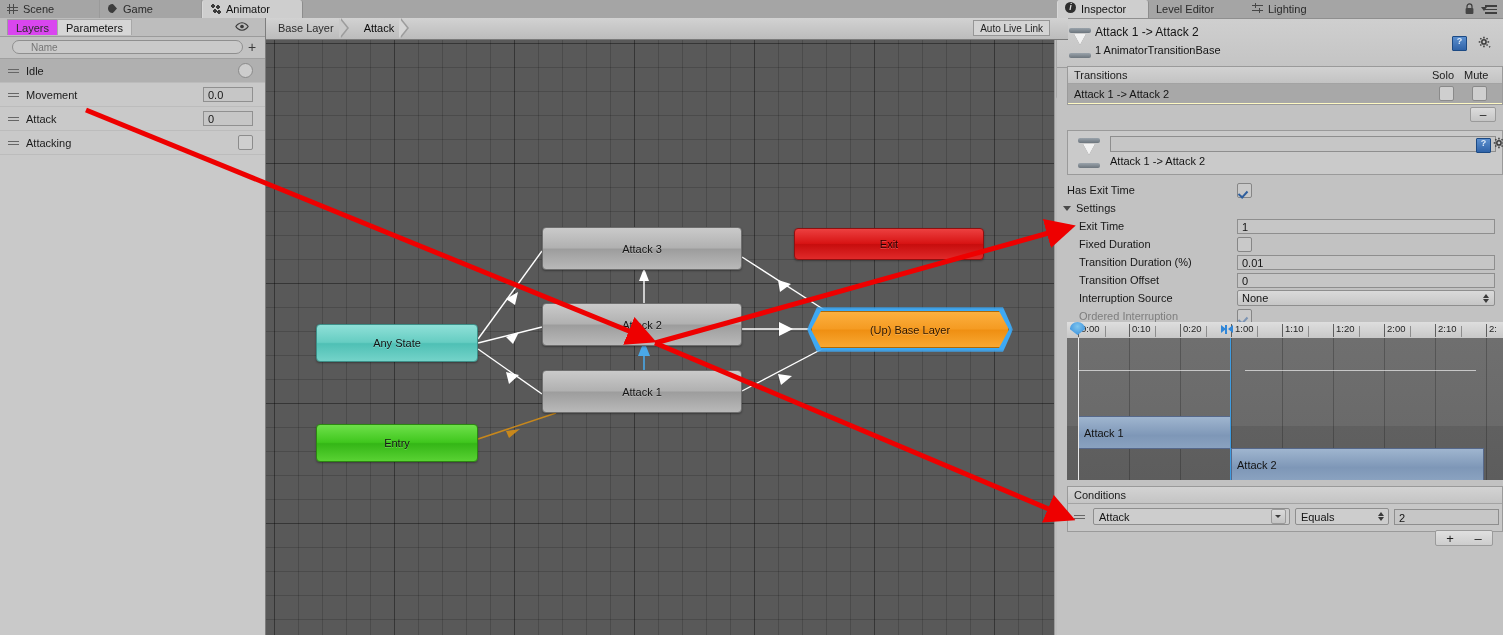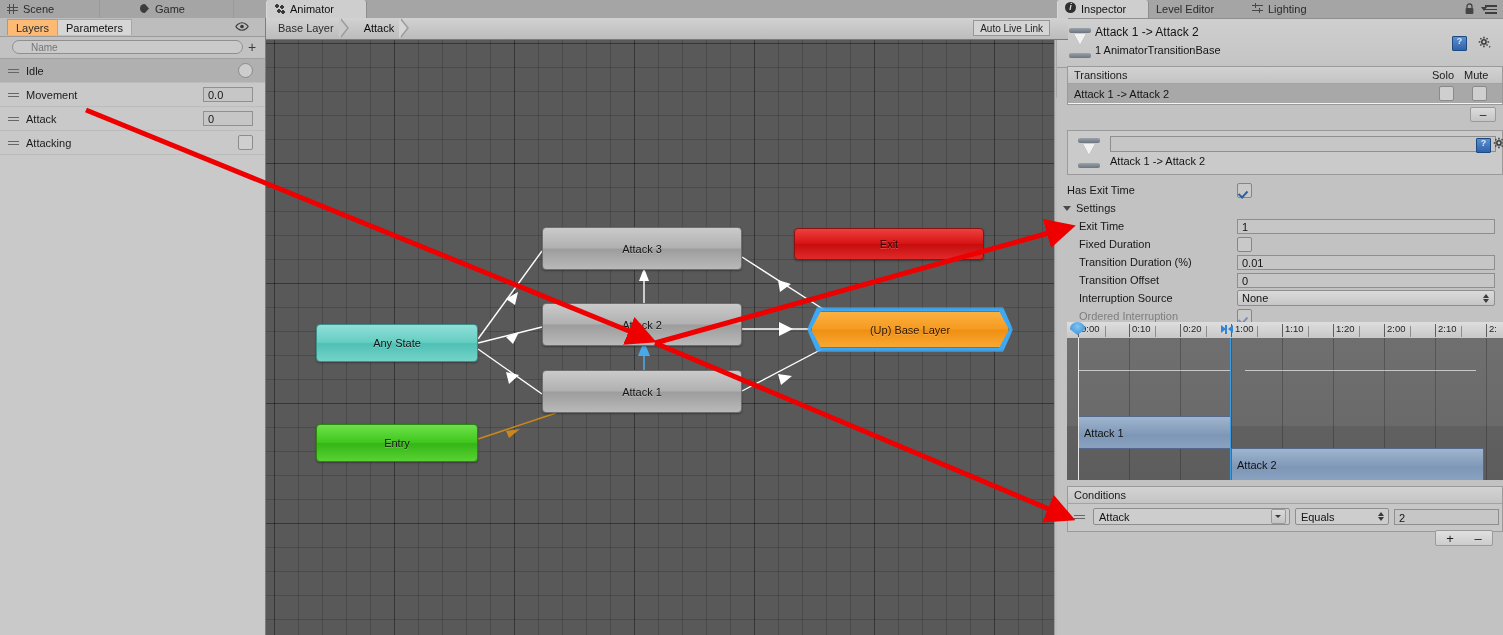--- a/index.html
+++ b/index.html
@@ -21,7 +21,7 @@
     position: absolute; top: 0; height: 18px;
     background: #a5a5a5;
     border-bottom: 1px solid #8f8f8f;
-    display: flex; align-items: flex-end; gap: 32px;
+    display: flex; align-items: flex-end;
   }
   .tab {
     height: 18px; line-height: 18px;

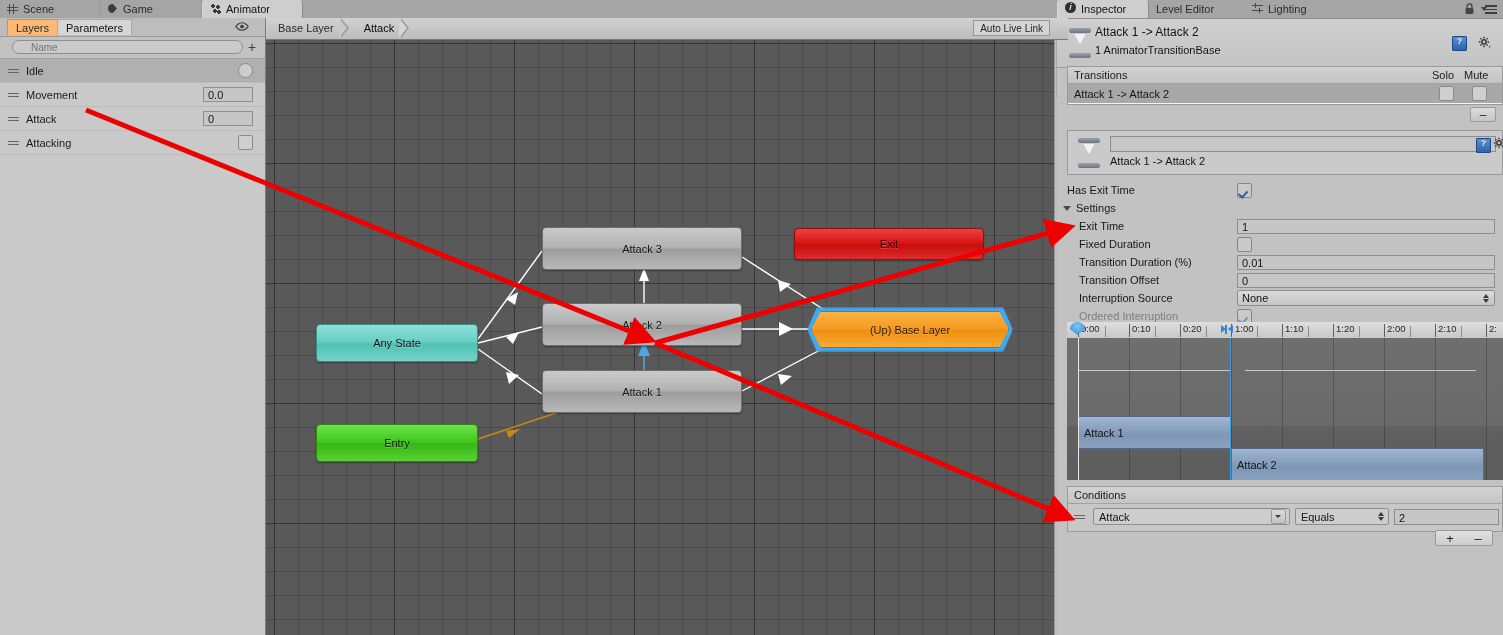--- a/index.html
+++ b/index.html
@@ -96,7 +96,7 @@
   .subtab {
     height: 16px; line-height: 16px; padding: 0 8px;
     font-size: 11px; color: #2d2d2d;
-    background: #fdba74;
+    background: #d946ef;
     border: 1px solid #9d9d9d;
     border-bottom: none;
     margin-right: -1px;

